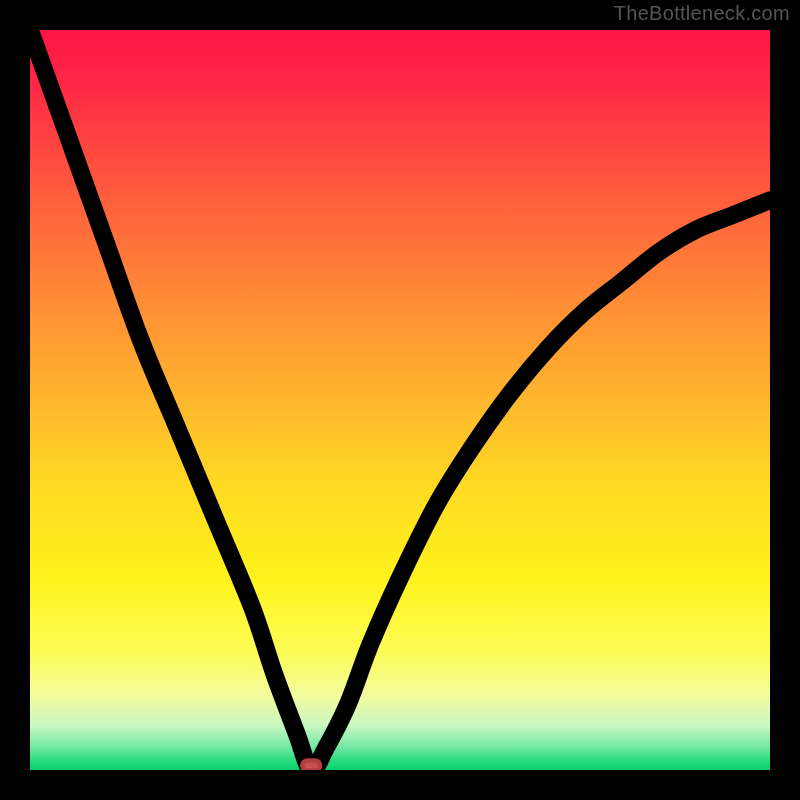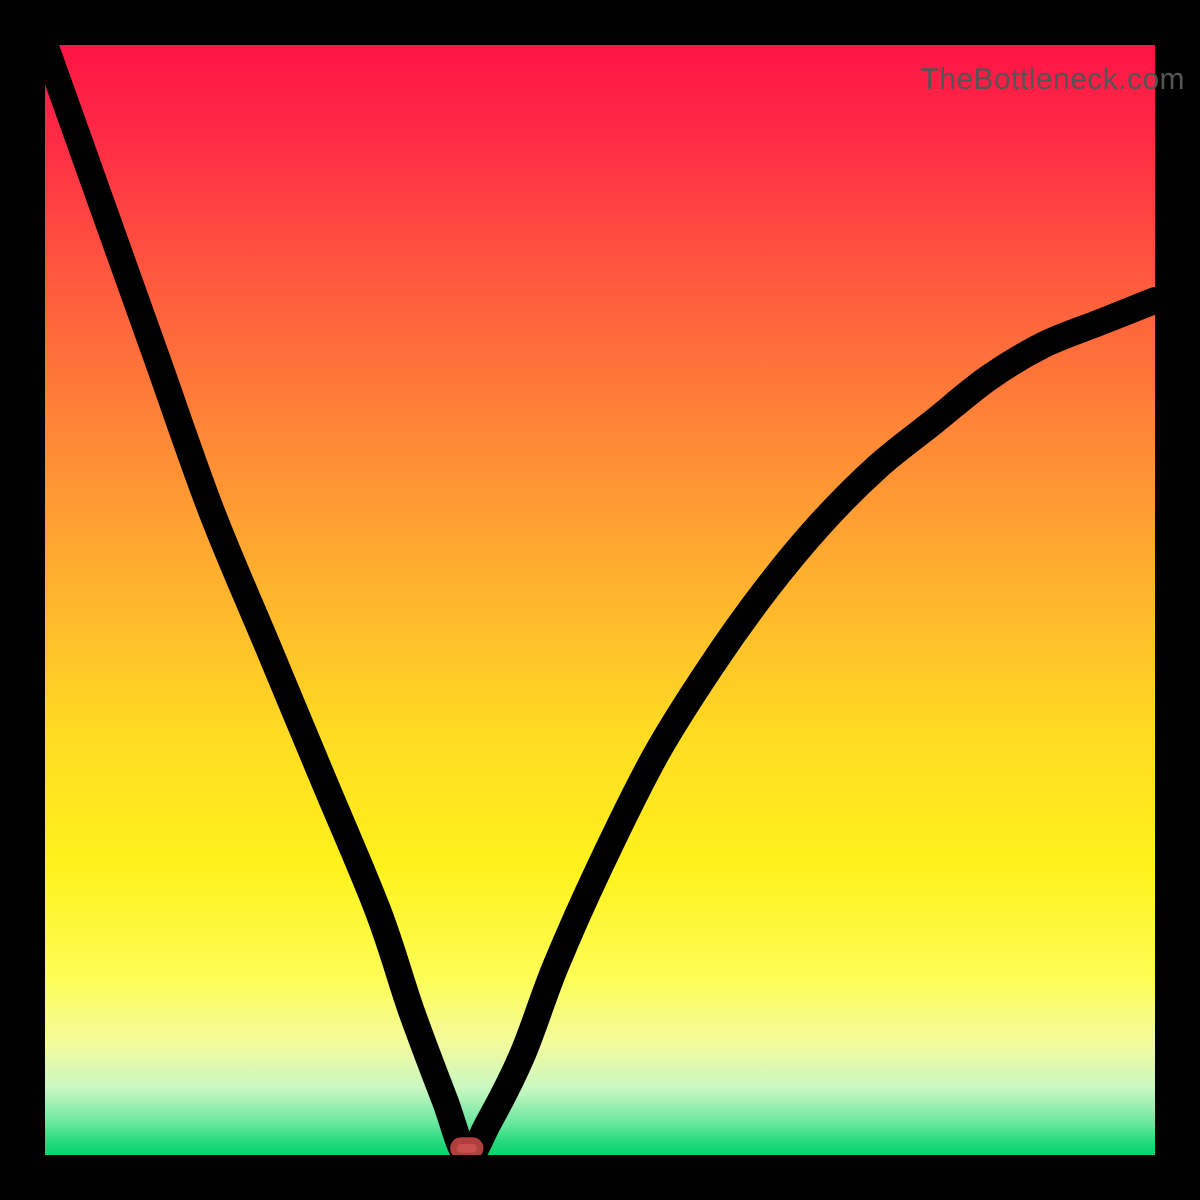--- a/index.html
+++ b/index.html
@@ -26,7 +26,6 @@
     letter-spacing: 0.3px;
     z-index: 10;
     user-select: none;
-    margin-top: 40px;
   }
   .plot-area {
     position: absolute;

